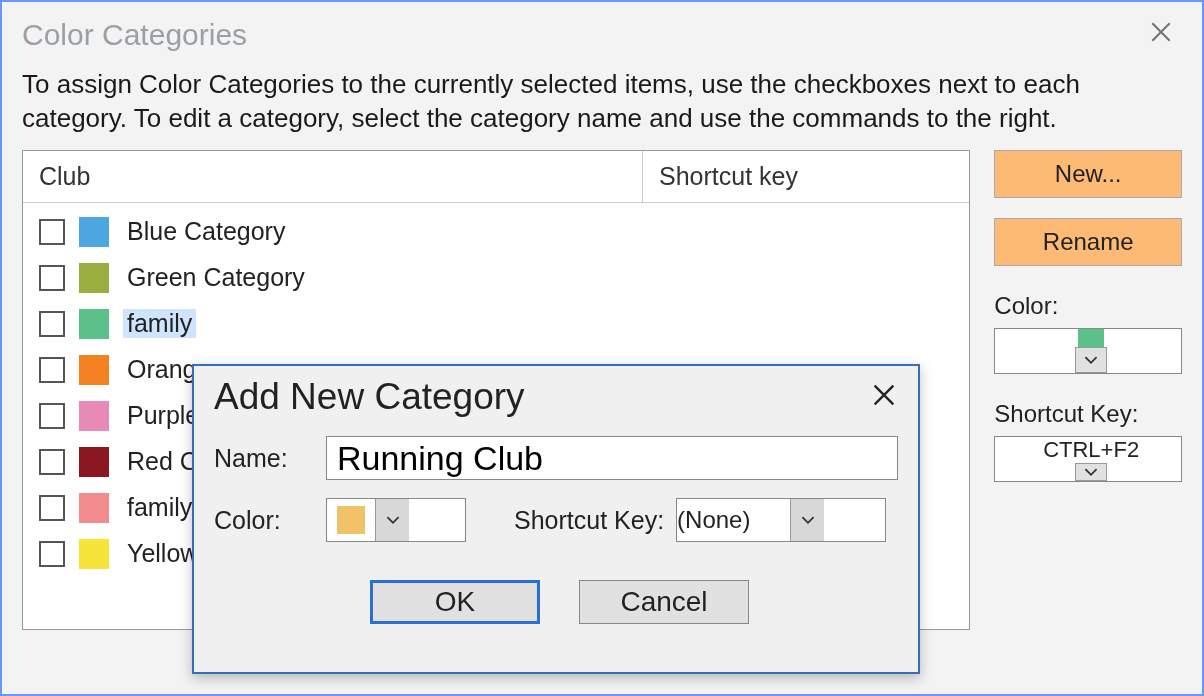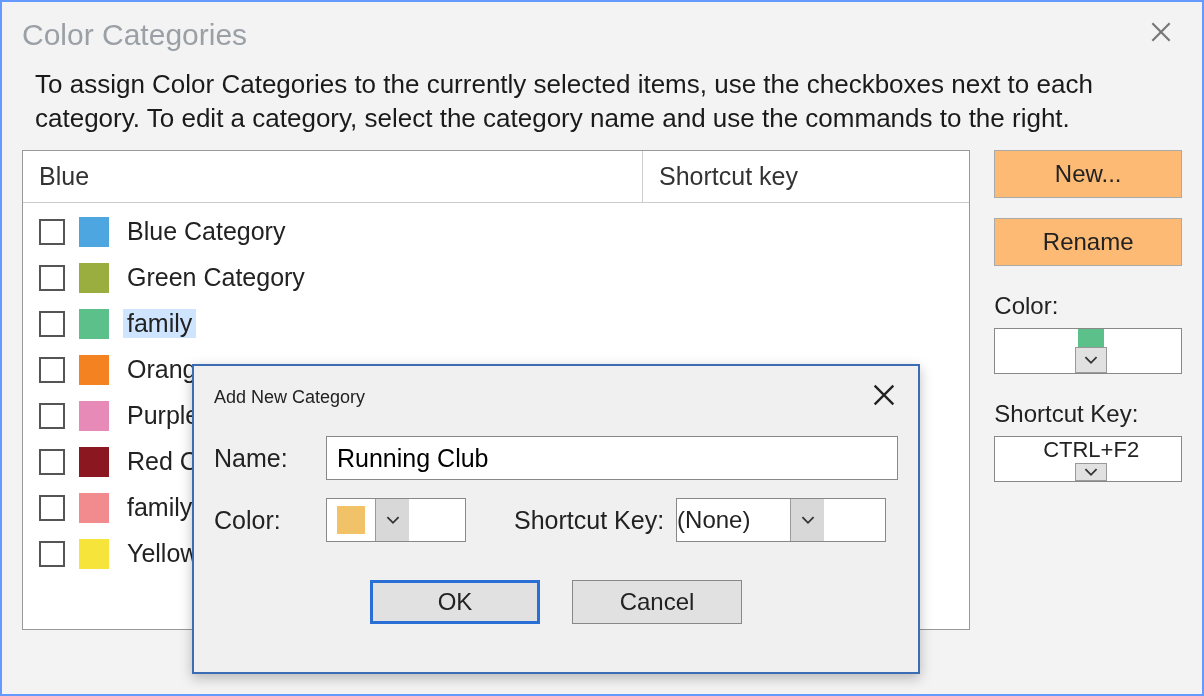--- a/index.html
+++ b/index.html
@@ -39,7 +39,7 @@
   .instructions {
     font-size: 26px;
     line-height: 1.3;
-    padding: 6px 20px 14px 33px;
+    padding: 6px 20px 14px 20px;
     color: #1a1a1a;
     font-weight: 500;
   }

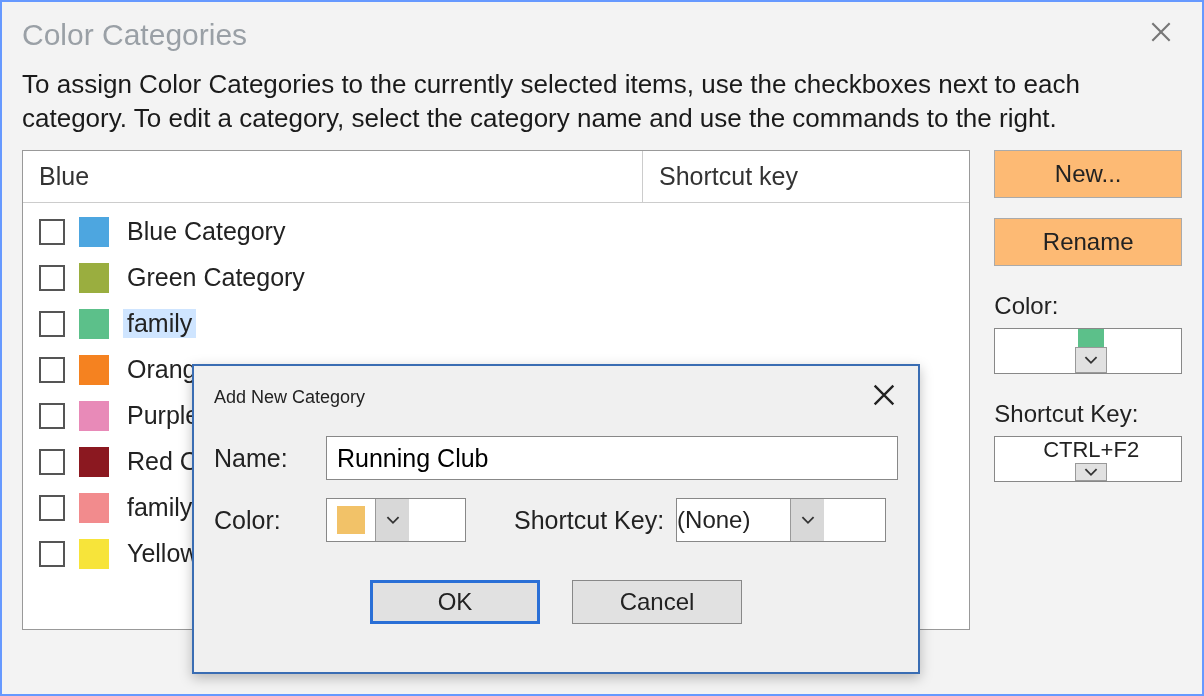--- a/index.html
+++ b/index.html
@@ -226,7 +226,7 @@
   <div class="content-row">
     <div class="listbox">
       <div class="list-header">
-        <div class="col-name">Blue</div>
+        <div class="col-name">Club</div>
         <div class="col-shortcut">Shortcut key</div>
       </div>
       <div class="list-rows" id="list-rows">

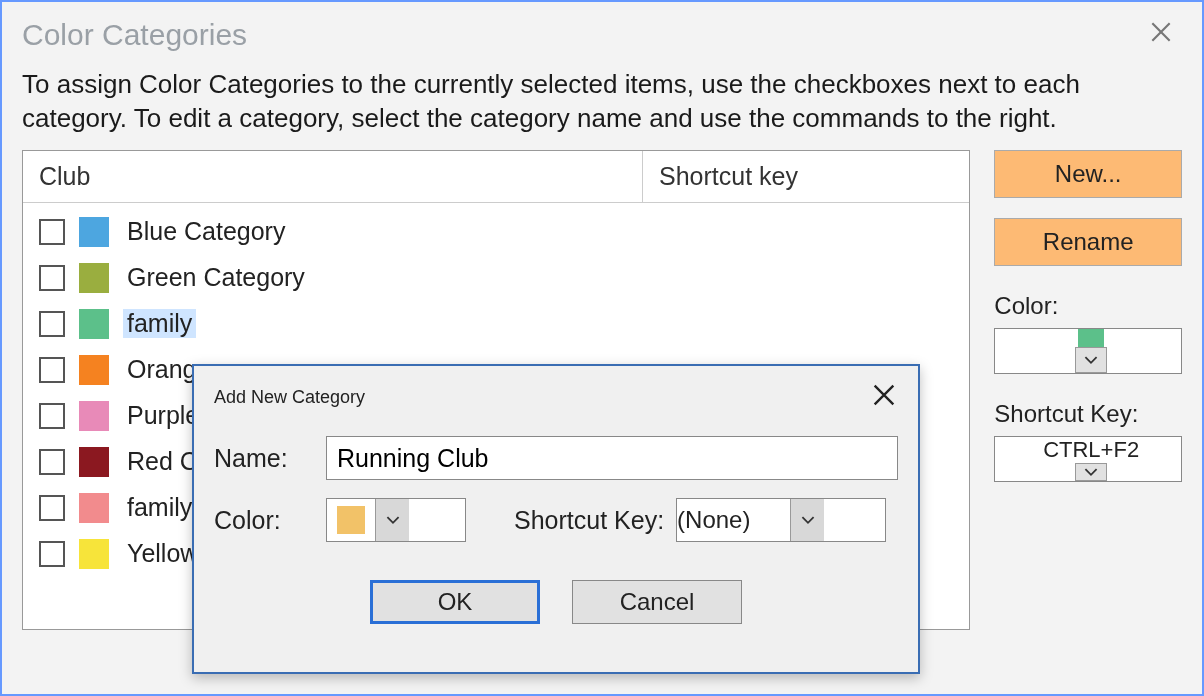--- a/index.html
+++ b/index.html
@@ -152,7 +152,7 @@
     align-items: center;
     justify-content: space-between;
     padding: 10px 20px 14px 20px;
-    font-size: 18px;
+    font-size: 37px;
     color: #222;
   }
   .modal-title .mclose {

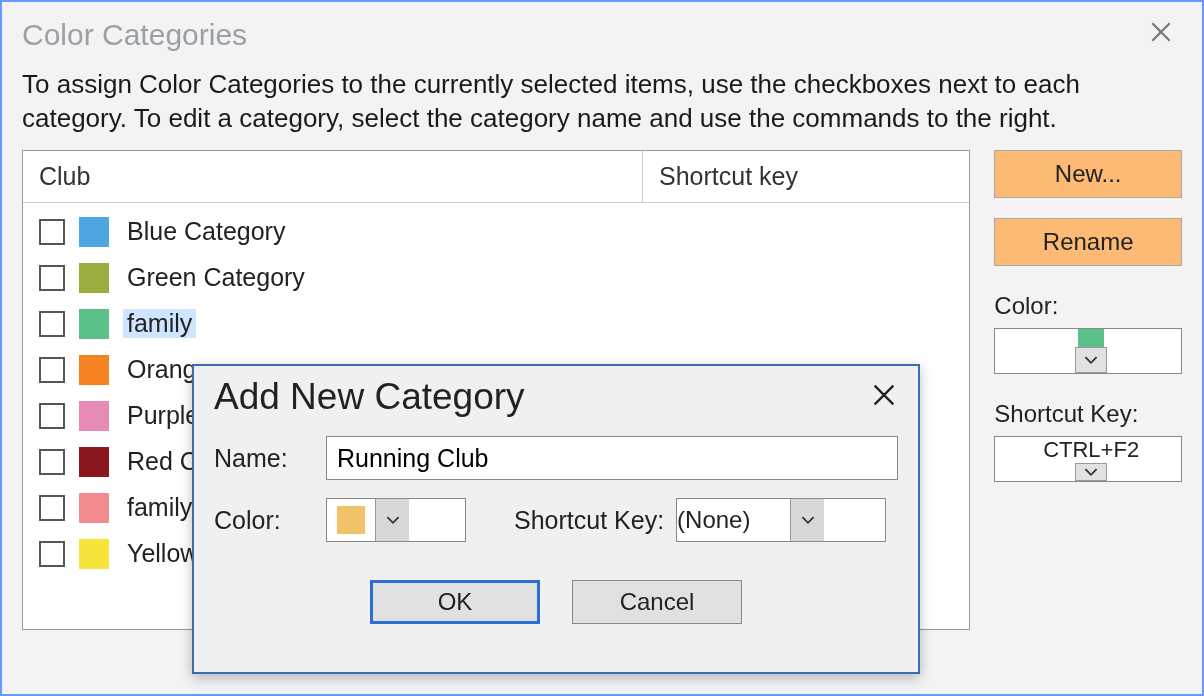--- a/index.html
+++ b/index.html
@@ -174,7 +174,7 @@
   .field-row input[type=text] {
     flex: 1;
     height: 44px;
-    font-size: 25px;
+    font-size: 34px;
     padding: 0 10px;
     border: 1px solid #888;
     background: #fff;

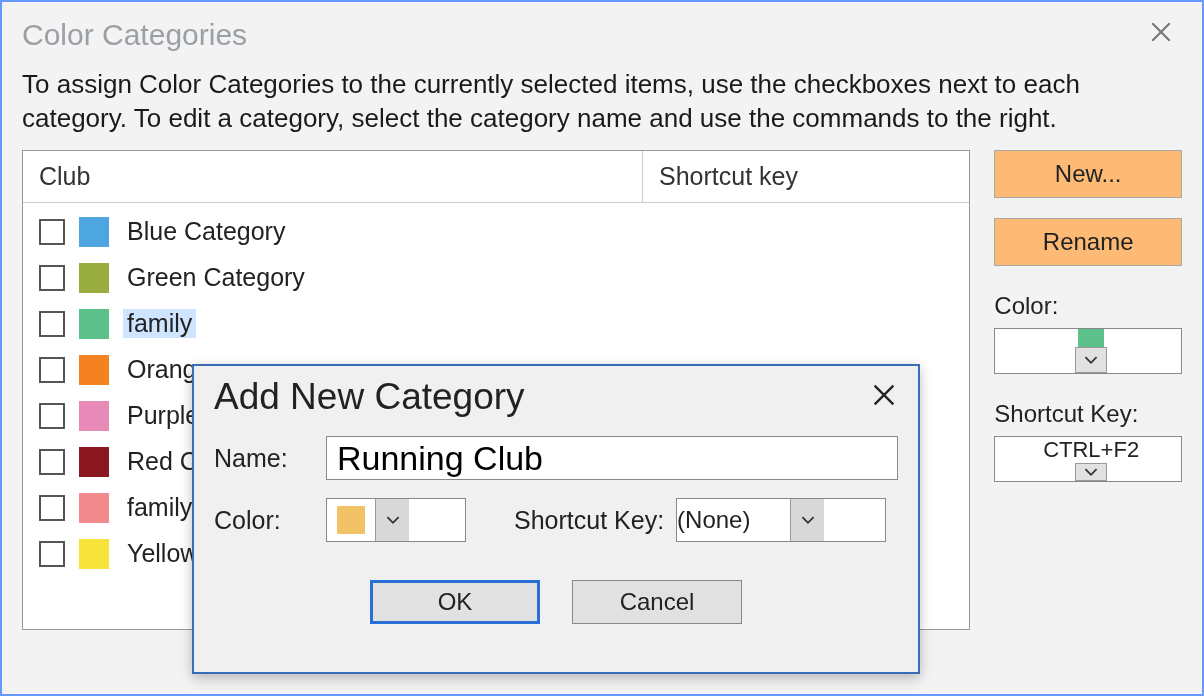--- a/index.html
+++ b/index.html
@@ -201,7 +201,8 @@
     width: 170px; height: 44px;
     background:#e1e1e1; border:1px solid #888;
     display:flex; align-items:center; justify-content:center;
-    font-size:24px;
+    font-size:28px;
+    margin-left:7px;
   }
   .modal-buttons .mbtn.primary {
     border: 3px solid #2a6fd6;

